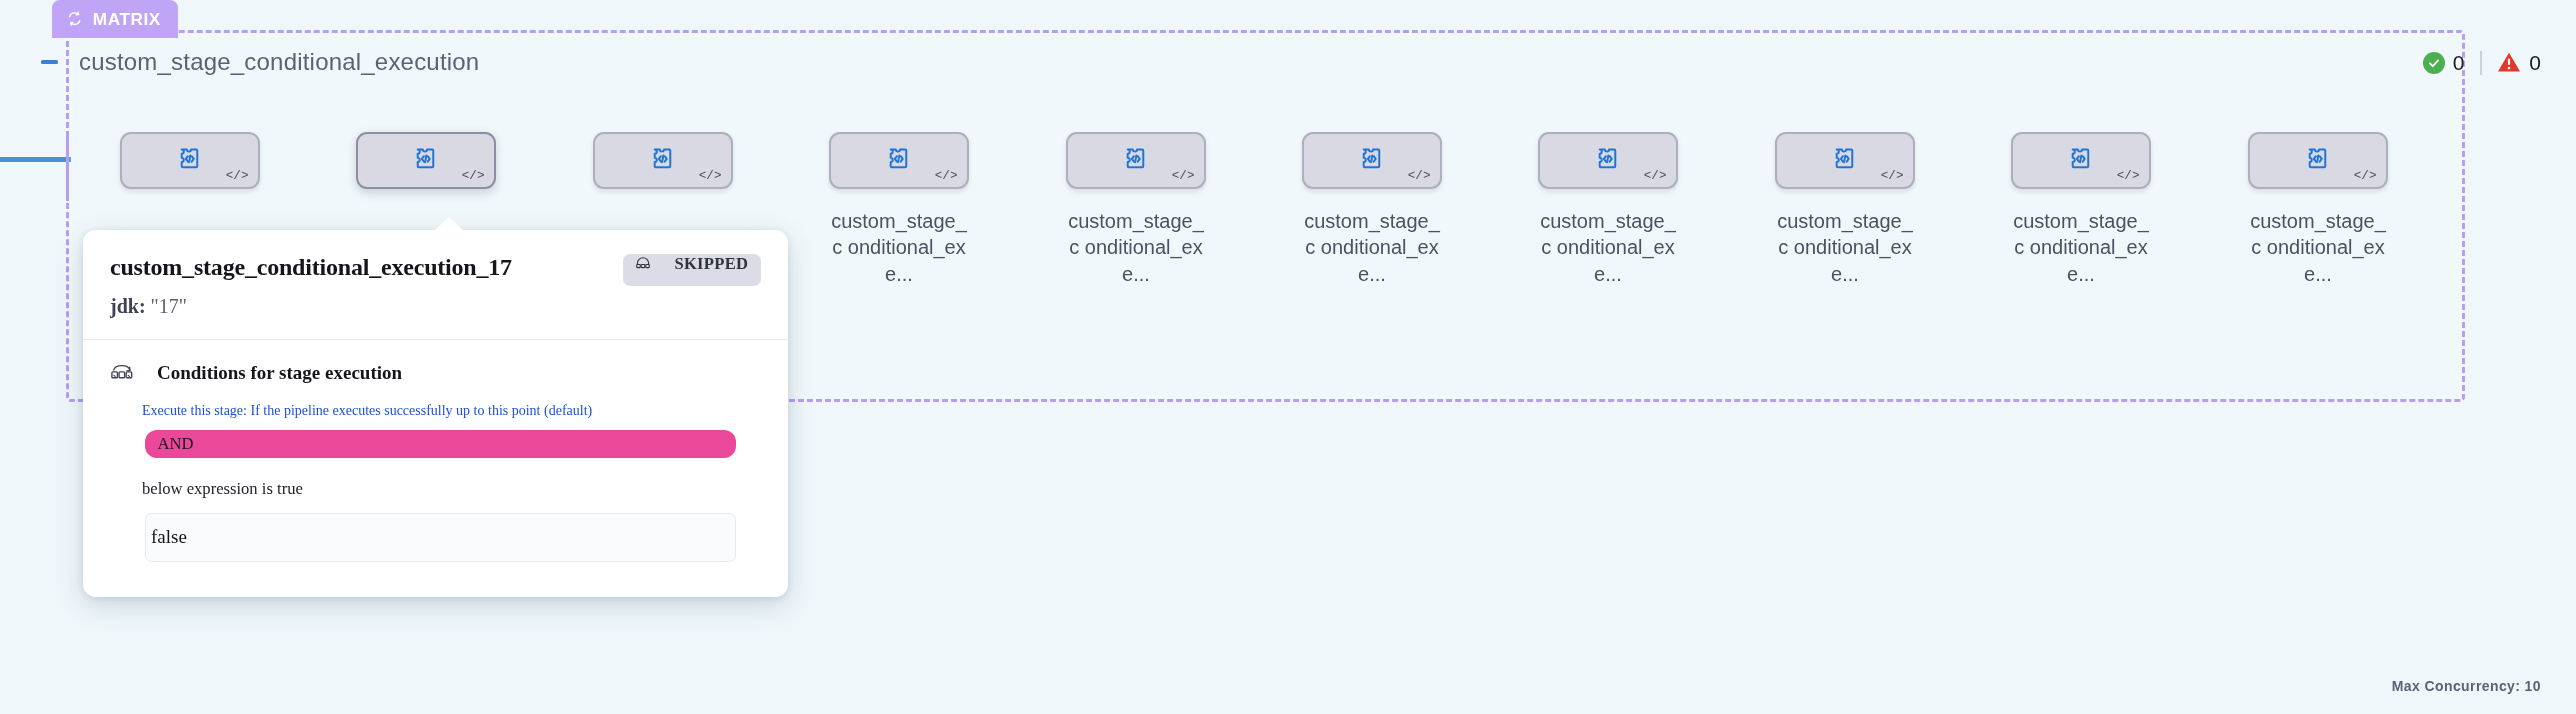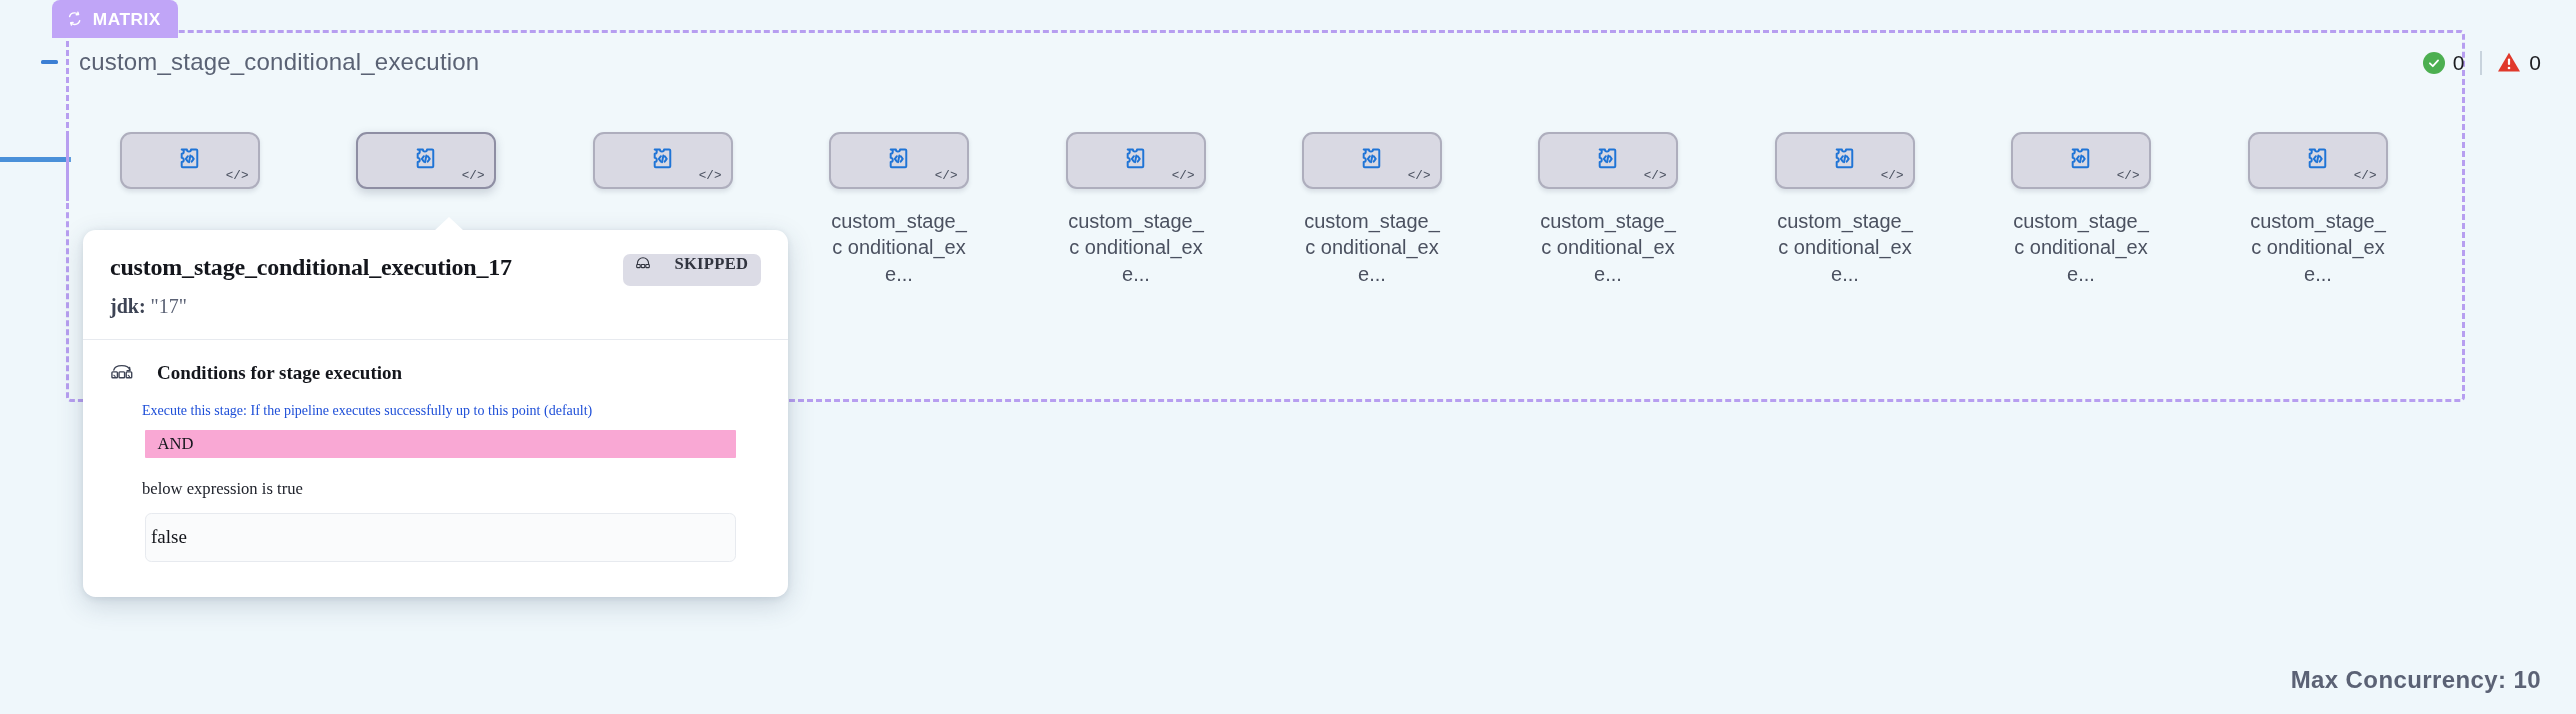--- a/index.html
+++ b/index.html
@@ -276,8 +276,8 @@
     margin: 11px 0 0 35px;
     width: 591px;
     height: 28px;
-    background: #f9a8d4;
-    border-radius: 1px;
+    background: #ec4899;
+    border-radius: 12px;
     display: flex;
     align-items: center;
     padding-left: 12.6px;

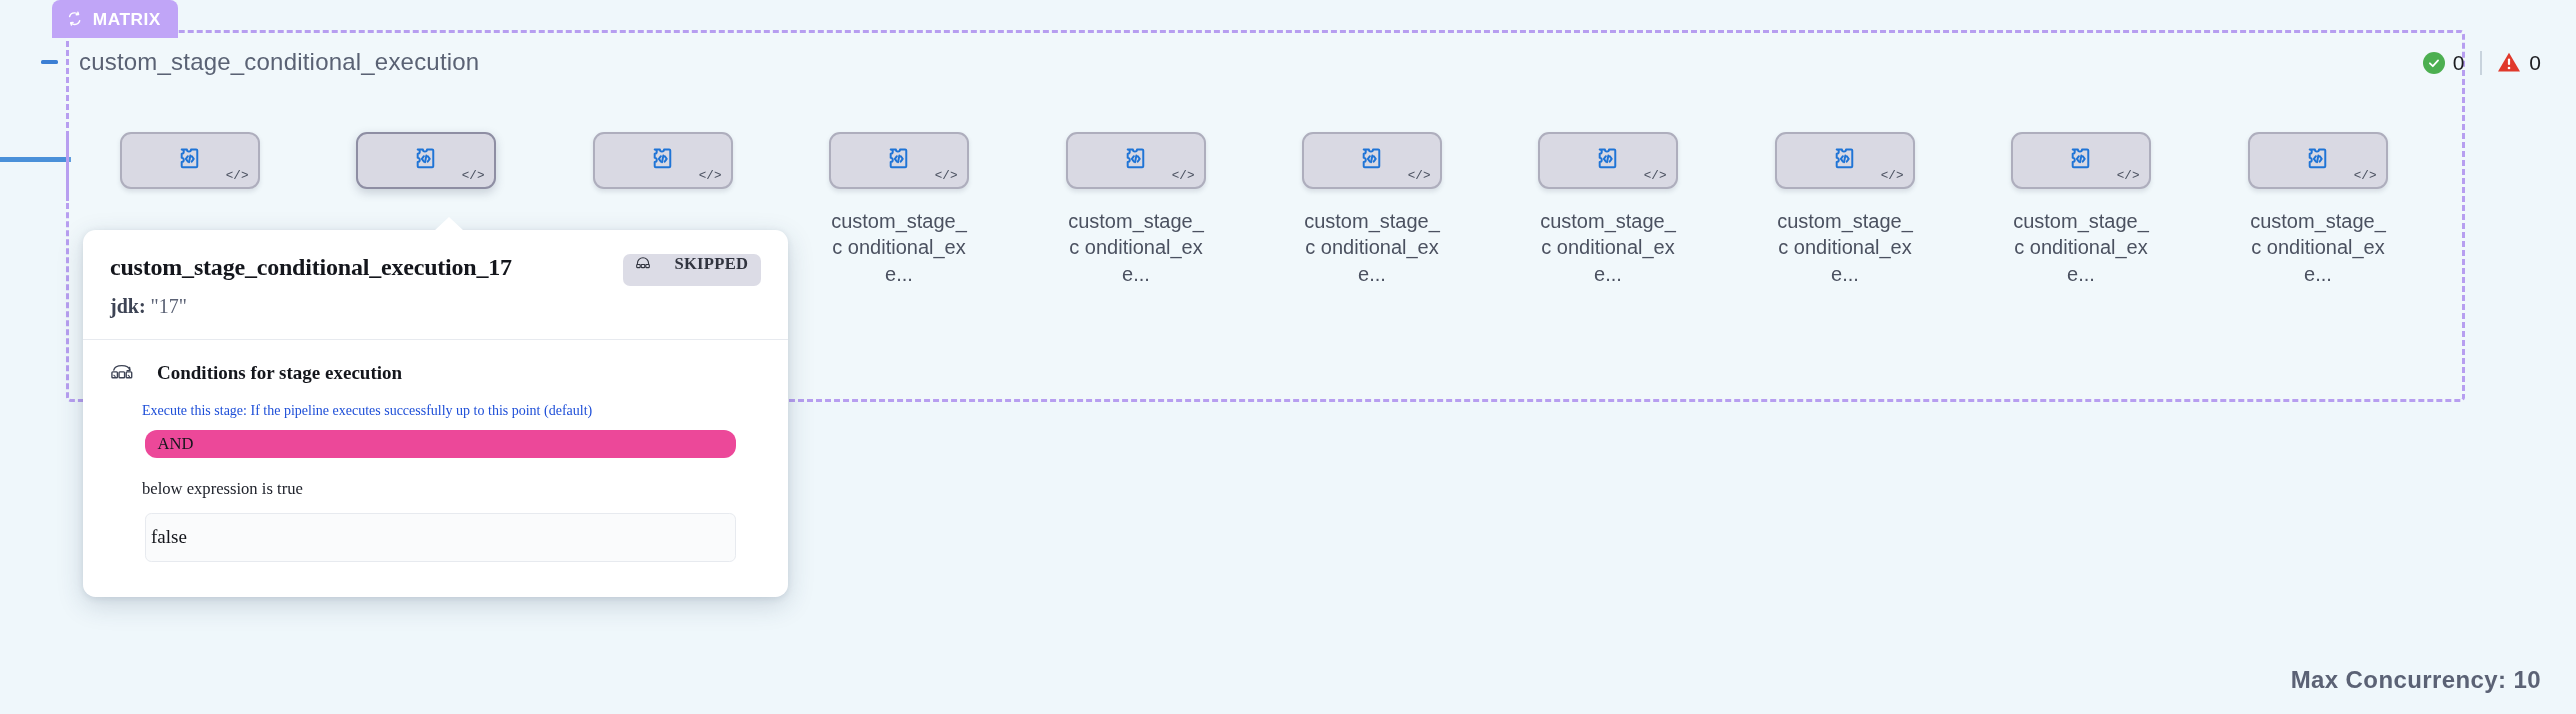--- a/index.html
+++ b/index.html
@@ -192,7 +192,7 @@
     position: absolute;
     right: 35px;
     bottom: 20.5px;
-    font-size: 24px;
+    font-size: 14px;
     font-weight: 700;
     color: #5b6275;
     letter-spacing: 0.4px;

